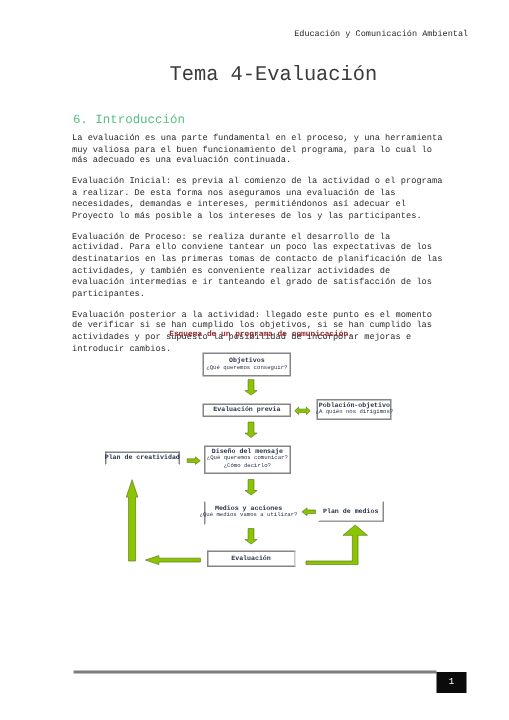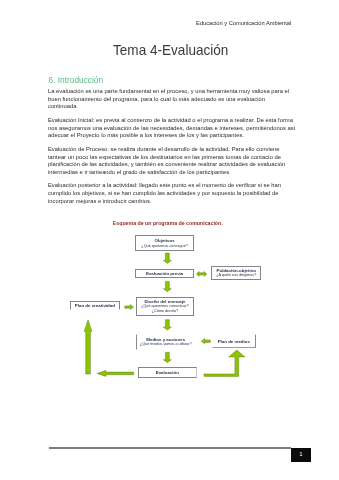--- a/index.html
+++ b/index.html
@@ -5,7 +5,7 @@
   html,body{margin:0;padding:0;}
   body{width:339px;height:480px;background:#fff;overflow:hidden;
        font-family:"Liberation Sans",sans-serif;-webkit-font-smoothing:antialiased;}
-  .page{position:relative;width:339px;height:480px;}
+  .page{position:relative;width:339px;height:480px;font-family:Liberation Mono, monospace;}
 
   .hdr{position:absolute;left:196.1px;top:20.4px;font-size:5.7px;line-height:6.4px;color:#2b2b2b;white-space:nowrap;}
   .title{position:absolute;left:113.3px;top:43.1px;font-size:13.9px;line-height:15px;color:#3a3a3a;

